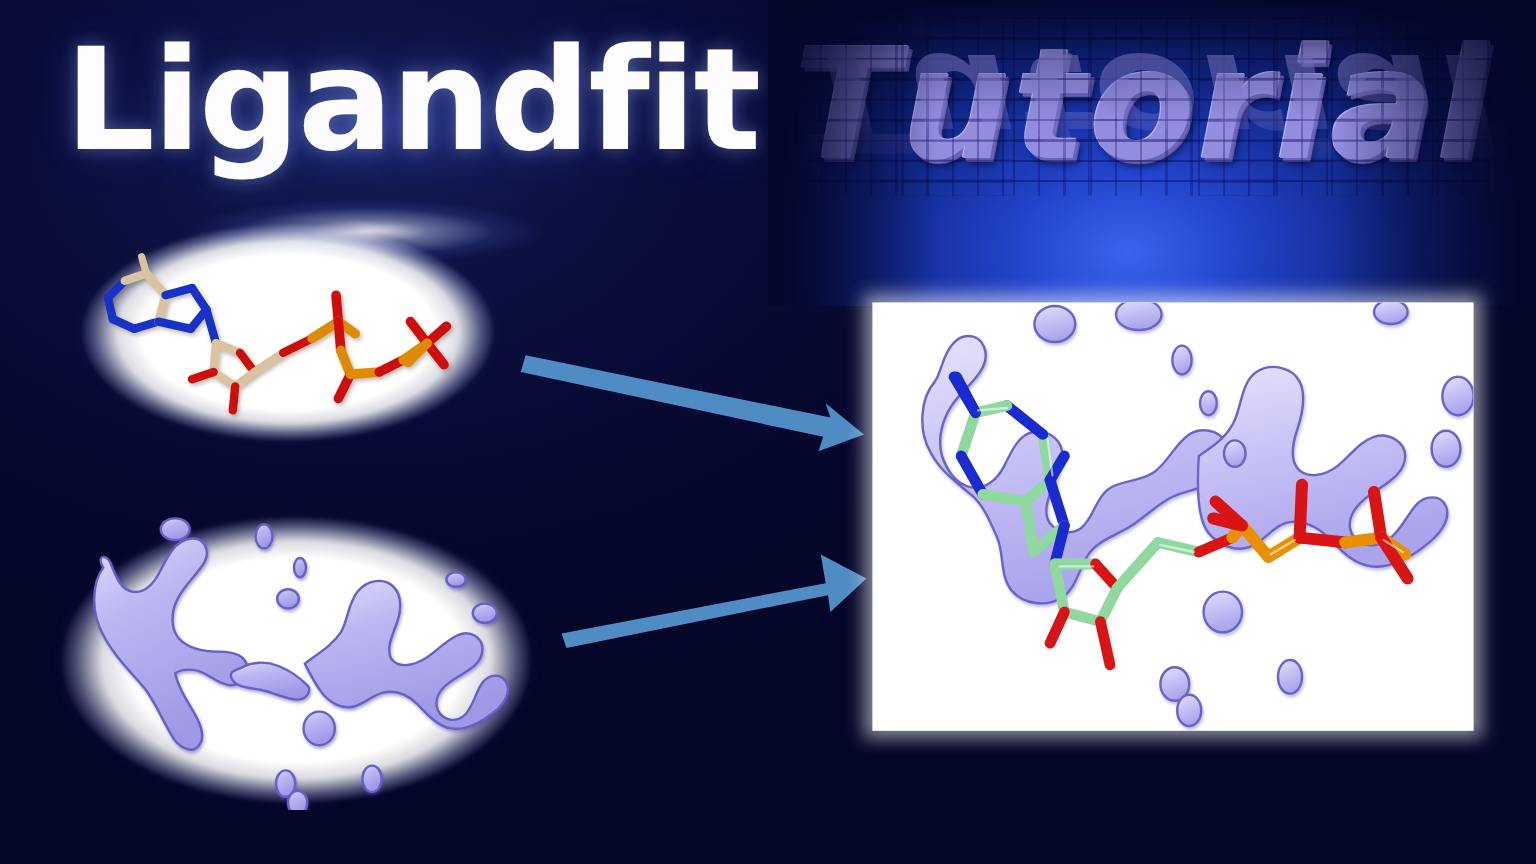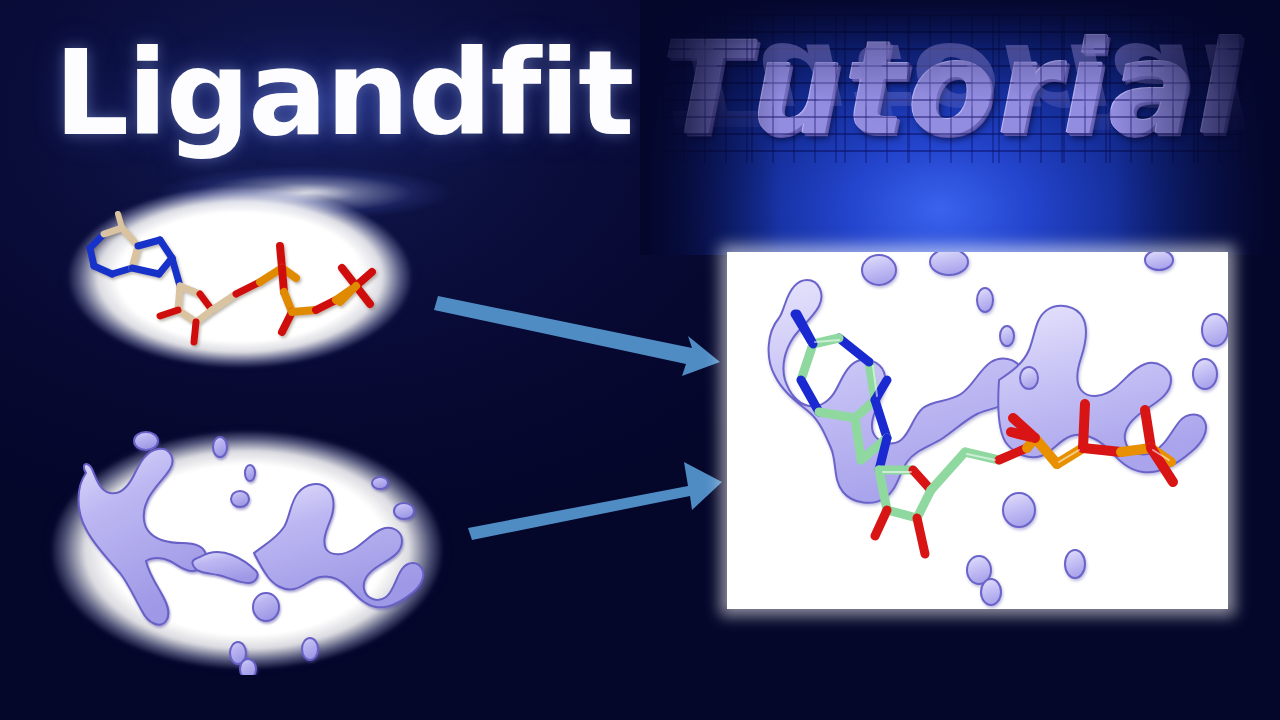--- a/index.html
+++ b/index.html
@@ -39,7 +39,6 @@
     color: #fdfdff;
     text-shadow: 0 0 14px rgba(180,200,255,0.35), 0 0 34px rgba(90,120,255,0.22);
     line-height: 1.05;
-    margin-top: 10px;
   }
   .title-underglow {
     position: absolute;

